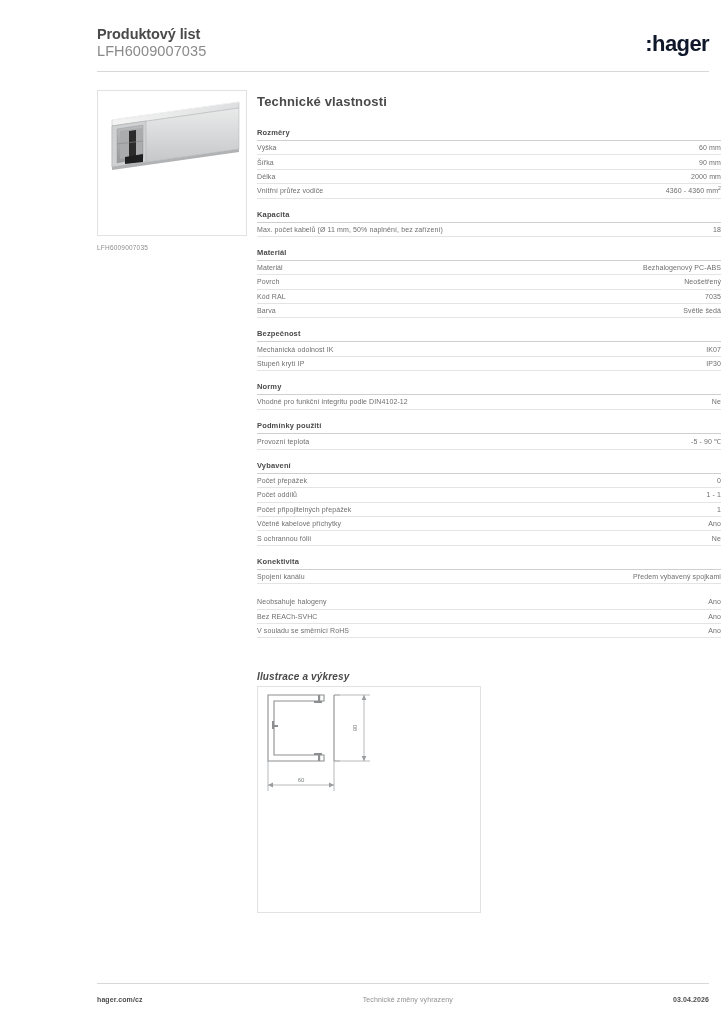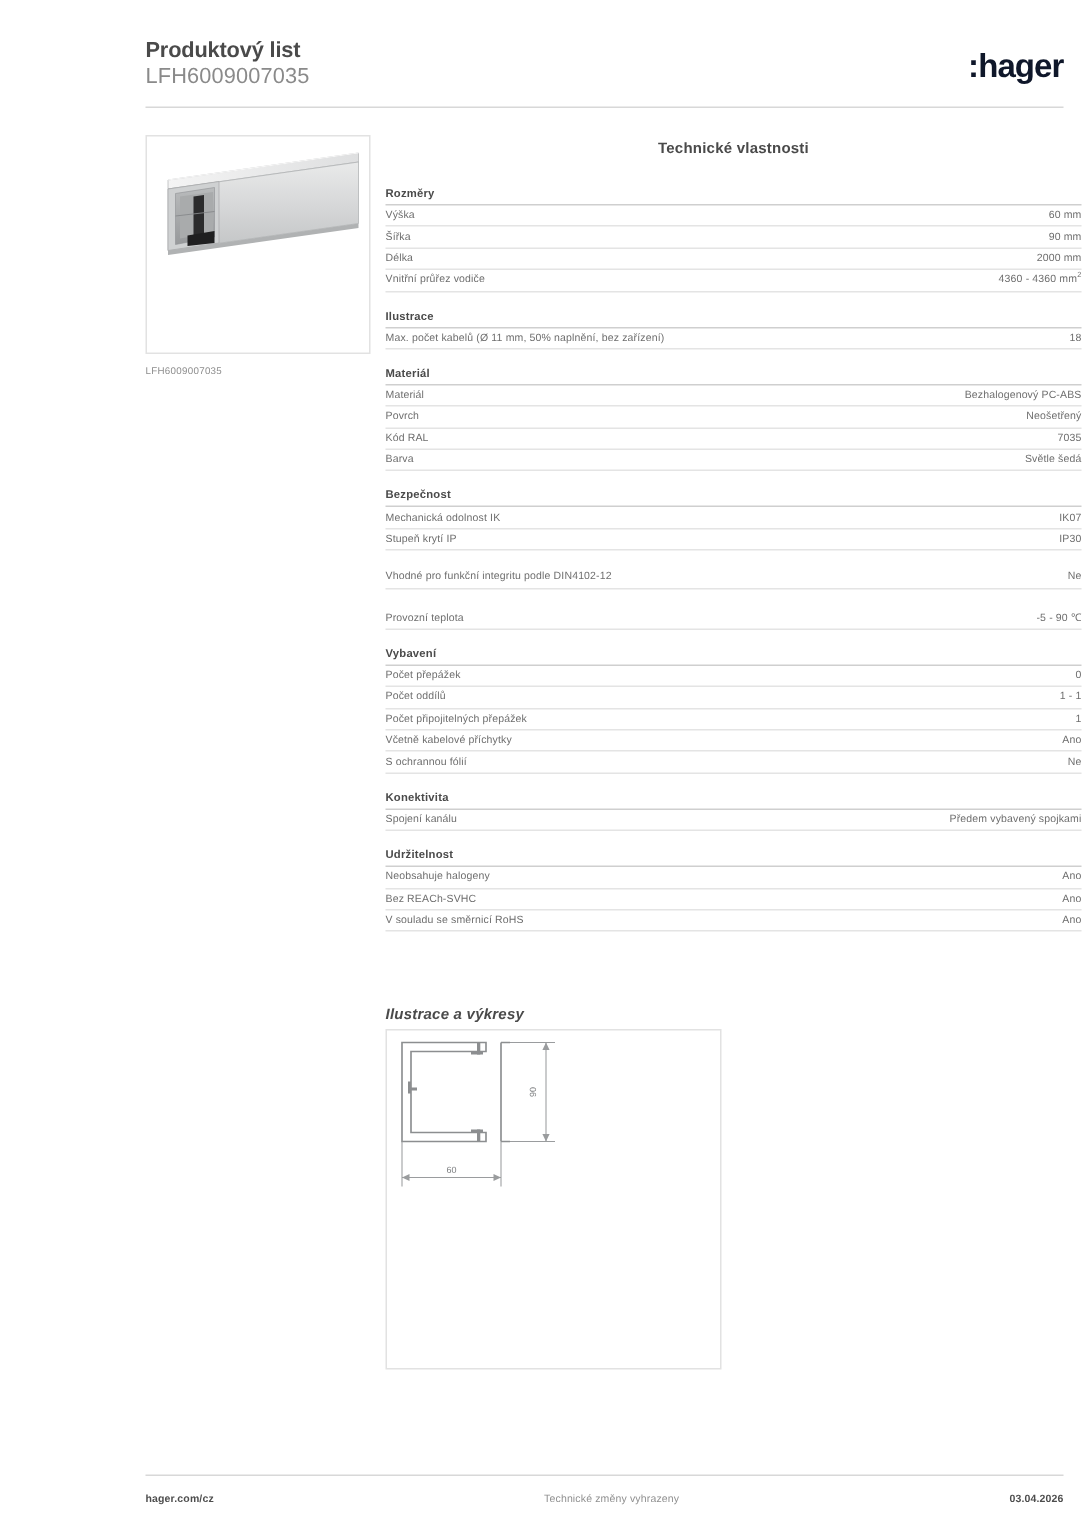--- a/index.html
+++ b/index.html
@@ -45,8 +45,8 @@
   
   .specs { position:absolute; left:216px; top:94px; width:464px; }
   .spec-title {
-    font-size:10px; font-weight:700; color:#4a4a4a;
-    letter-spacing:0.15px; margin-bottom:19px;text-align:center;
+    font-size:13px; font-weight:700; color:#4a4a4a;
+    letter-spacing:0.15px; margin-bottom:19px;
   }
   .group { margin-bottom:11px; }
   .group-head {

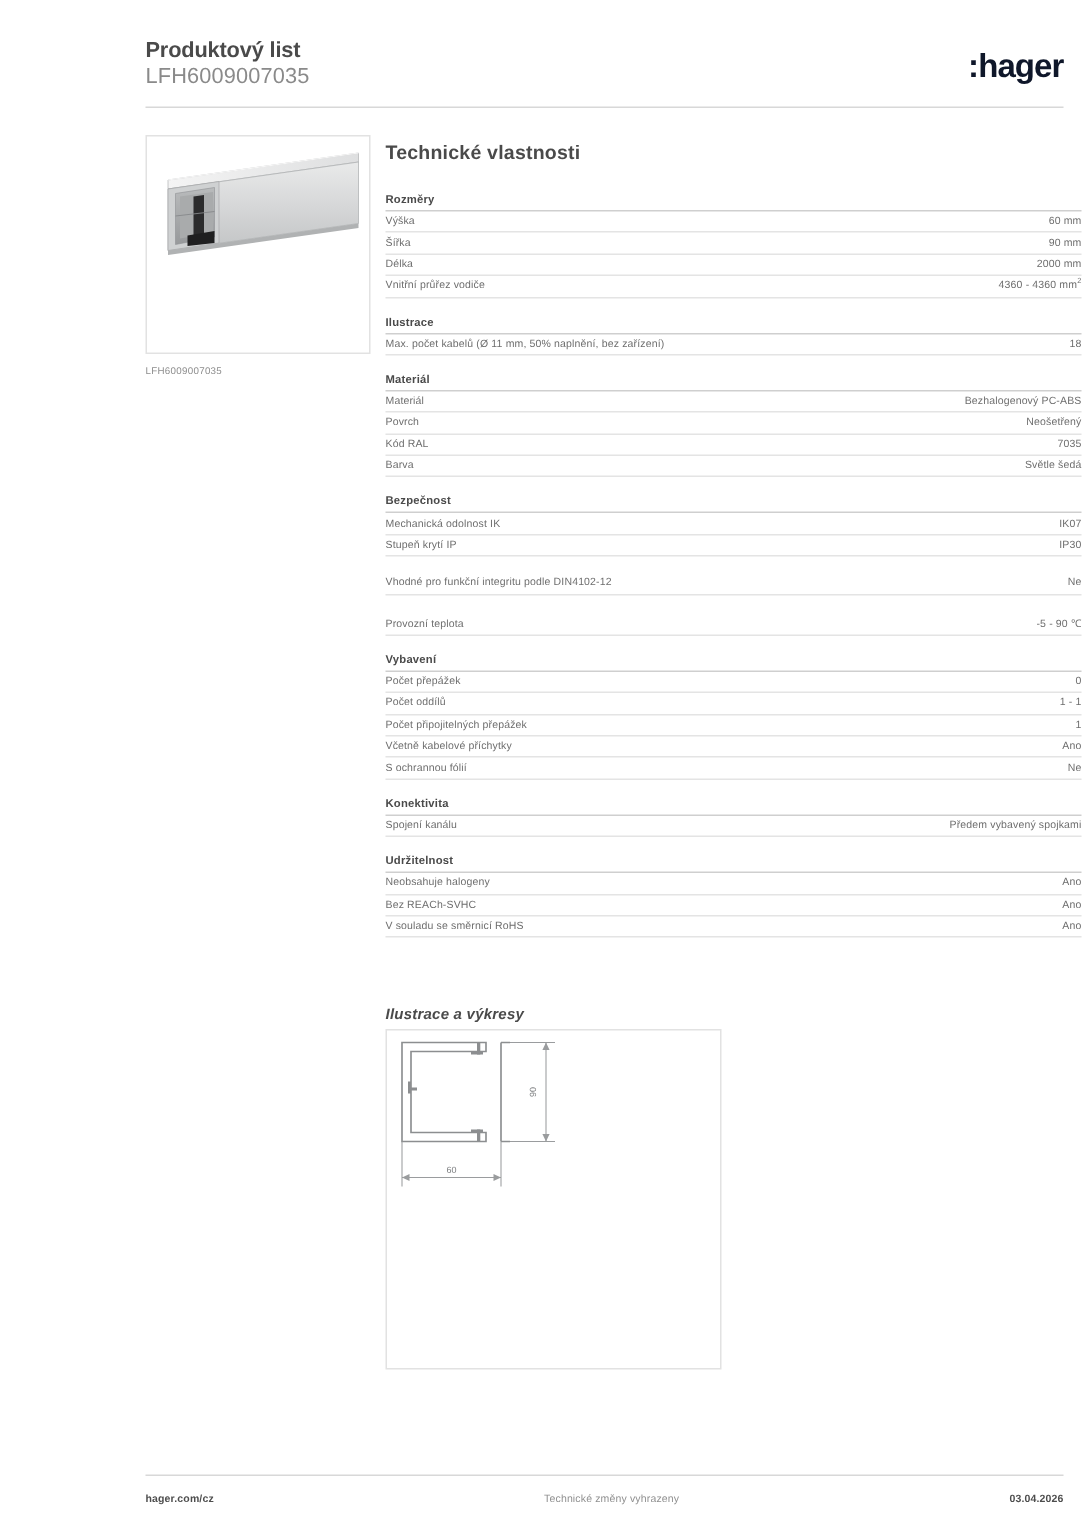--- a/index.html
+++ b/index.html
@@ -163,7 +163,7 @@
           </div>
         </div>
         <div class="group">
-          <div class="group-head">Ilustrace</div>
+          <div class="group-head">Kapacita</div>
           <div class="row">
             <div class="lbl">Max. počet kabelů (Ø 11 mm, 50% naplnění, bez zařízení)</div>
             <div class="val">18</div>

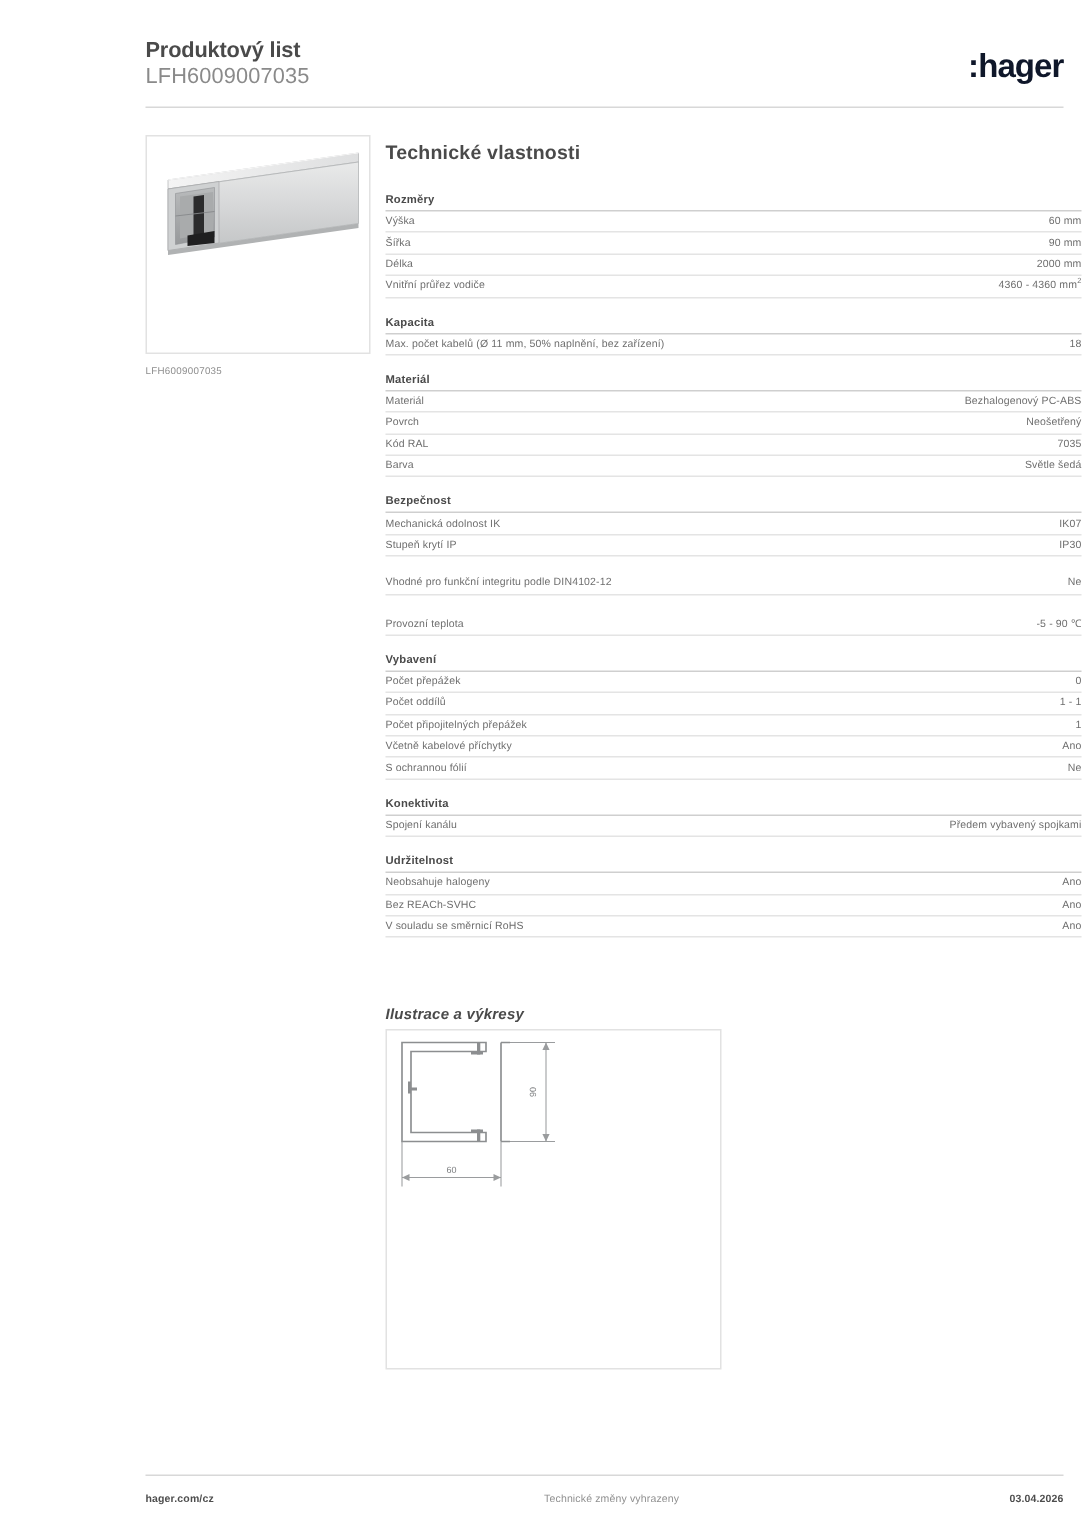--- a/index.html
+++ b/index.html
@@ -200,6 +200,7 @@
           </div>
         </div>
         <div class="group">
+          <div class="group-head">Normy</div>
           <div class="row">
             <div class="lbl">Vhodné pro funkční integritu podle DIN4102-12</div>
             <div class="val">Ne</div>

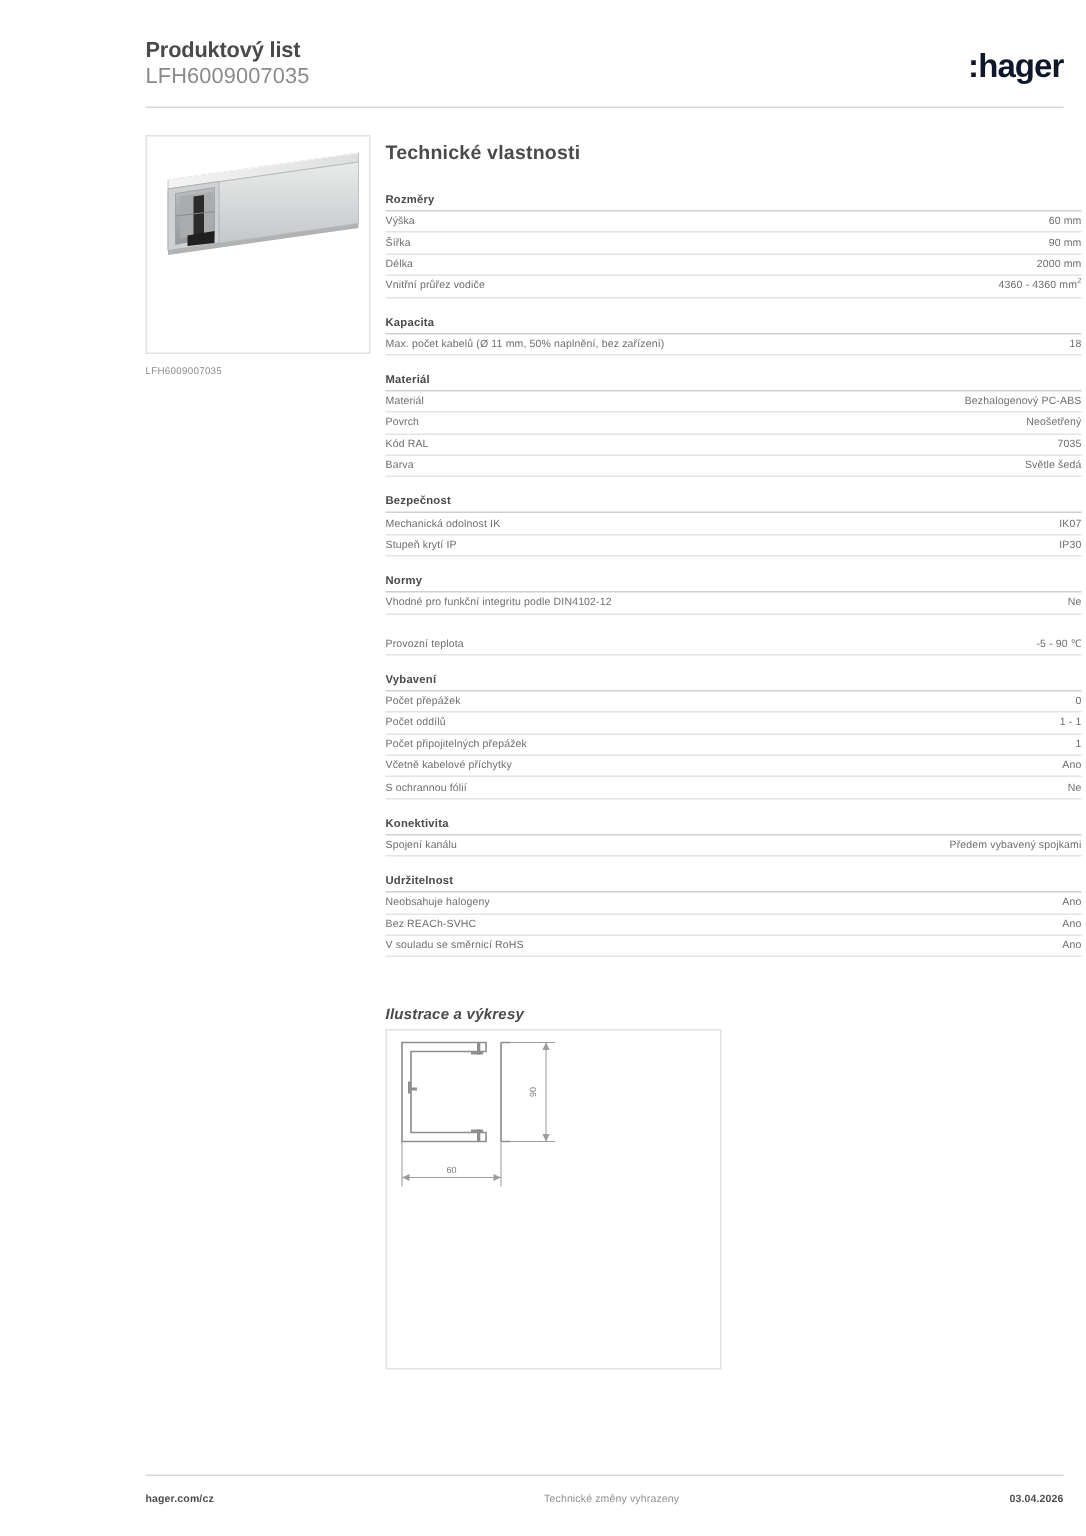--- a/index.html
+++ b/index.html
@@ -207,6 +207,7 @@
           </div>
         </div>
         <div class="group">
+          <div class="group-head">Podmínky použití</div>
           <div class="row">
             <div class="lbl">Provozní teplota</div>
             <div class="val">-5 - 90 ℃</div>

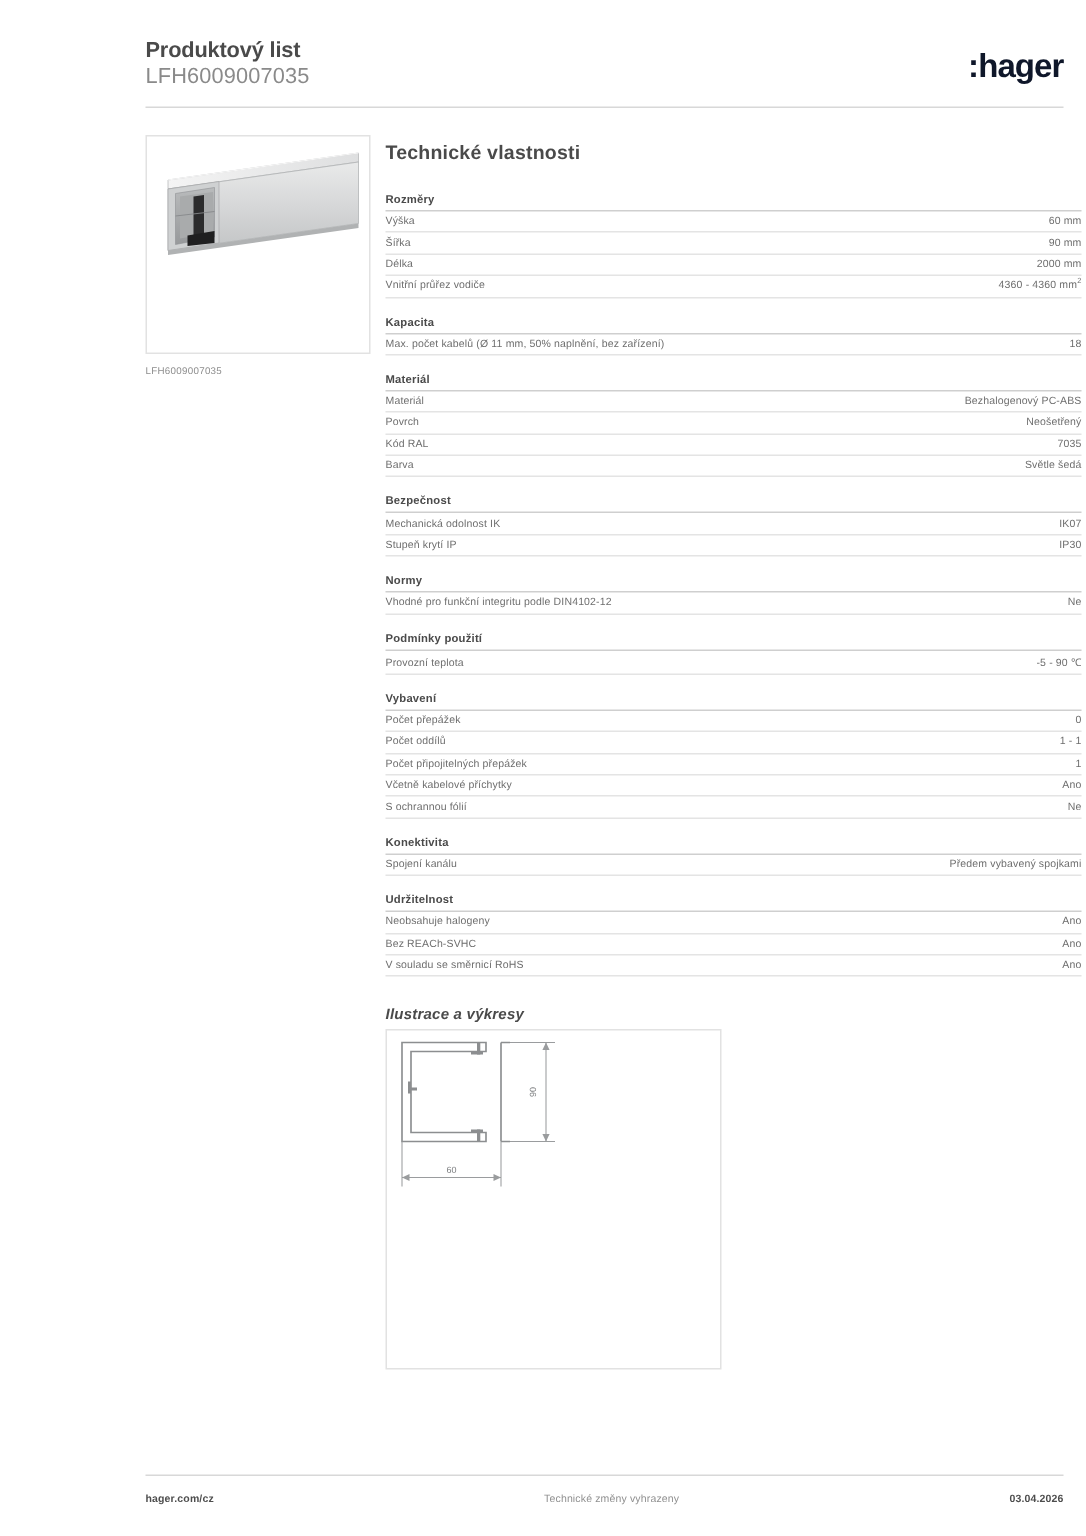--- a/index.html
+++ b/index.html
@@ -244,7 +244,6 @@
           </div>
         </div>
         <div class="group">
-          <div class="group-head">Udržitelnost</div>
           <div class="row">
             <div class="lbl">Neobsahuje halogeny</div>
             <div class="val">Ano</div>

